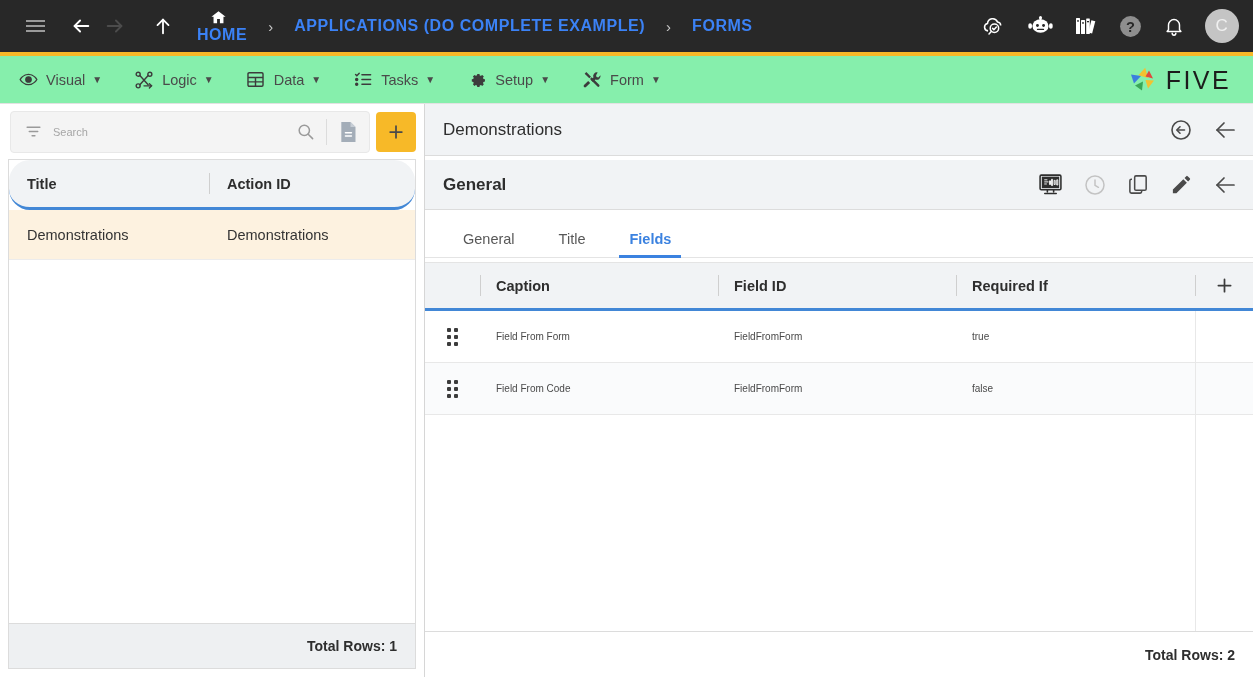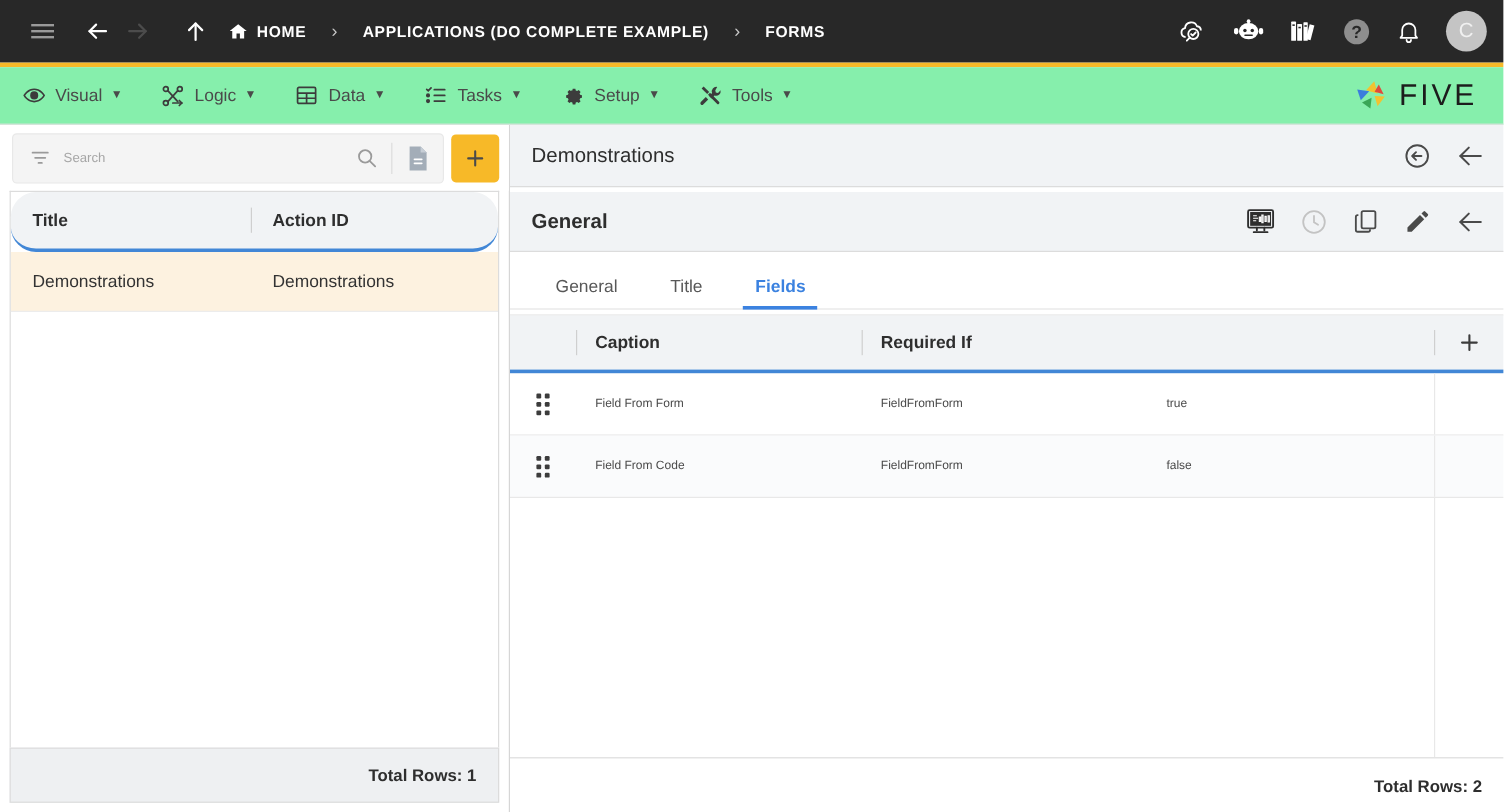--- a/index.html
+++ b/index.html
@@ -39,12 +39,12 @@
     flex: 1 1 auto; min-width: 0;
   }
   .crumb {
-    color: #ffffff;
-    font-size: 13px;
+    color: #3b82f6;
+    font-size: 16px;
     font-weight: bold;
     letter-spacing: 0.55px;
     white-space: nowrap;
-    display: flex; align-items: center;
+    display: flex; align-items: center; flex-direction: column;
   }
   .crumb-home { margin-left: 7px; }
   .crumb-sep {

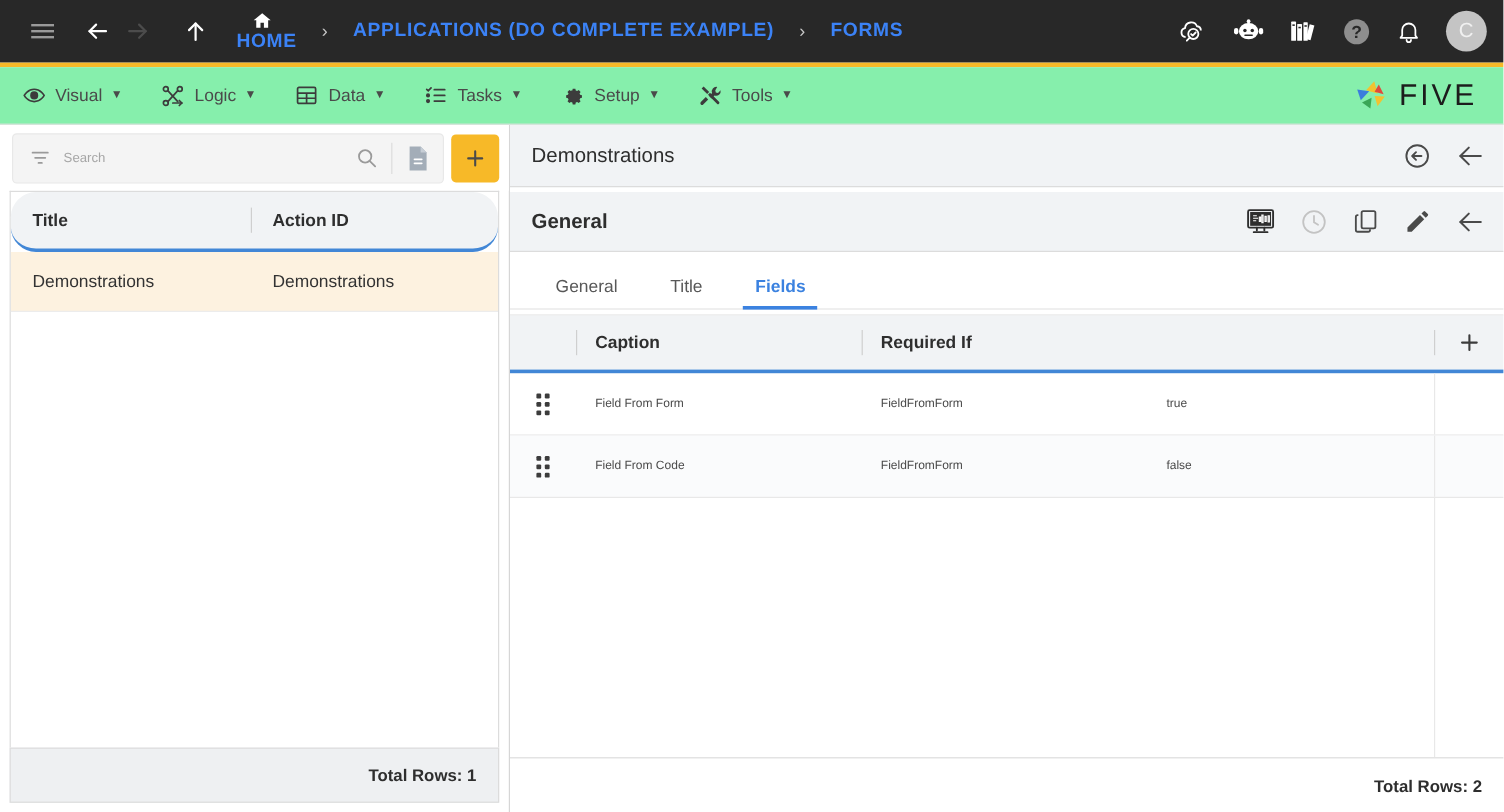--- a/index.html
+++ b/index.html
@@ -452,7 +452,7 @@
         <path d="M7.4 13.1l2.4 2.4-5 5a1.7 1.7 0 01-2.4-2.4z"></path>
       </svg>
     </span>
-    <span>Tools</span>
+    <span>Form</span>
     <span class="caret">▼</span>
   </div>
 

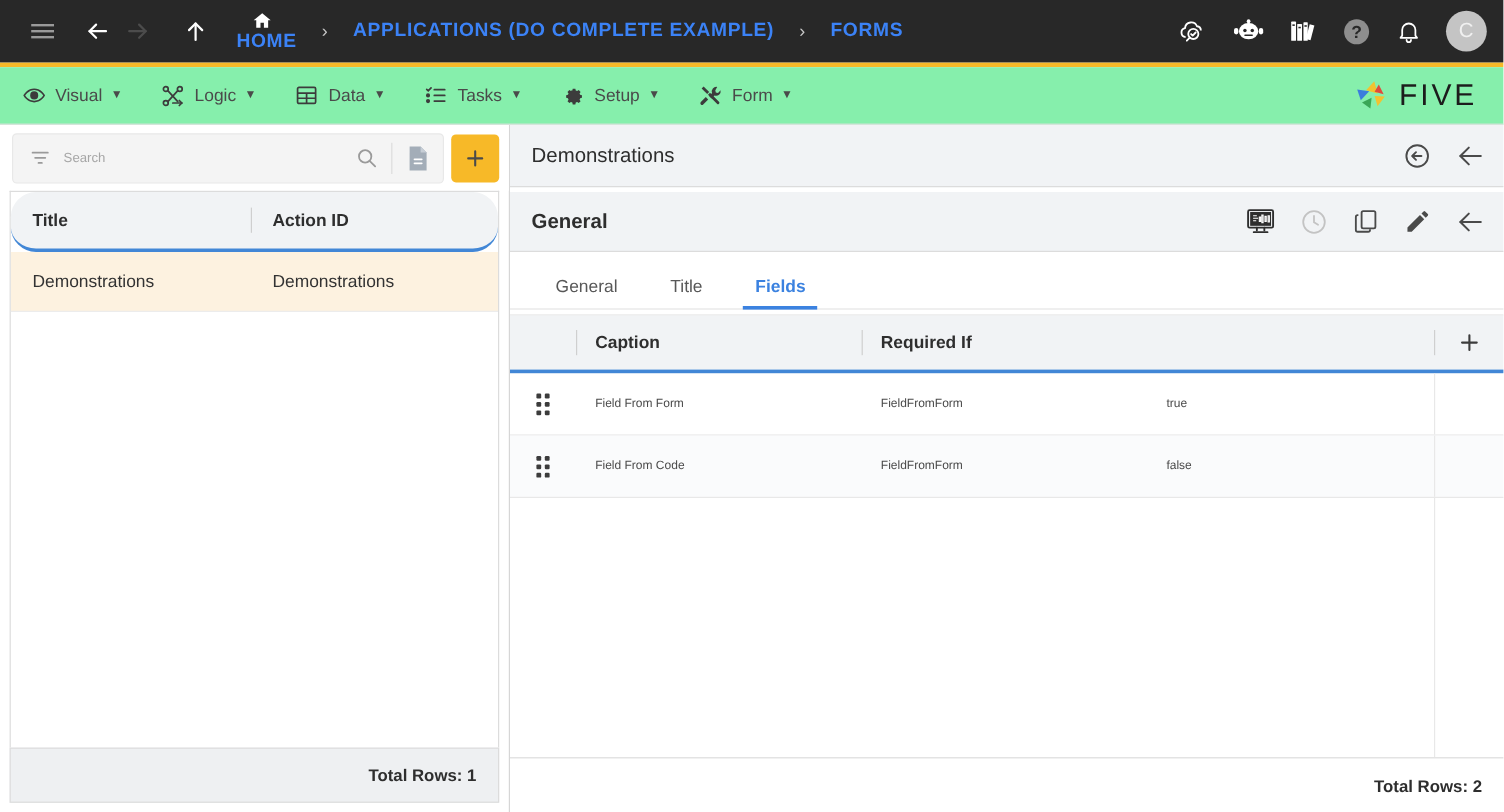--- a/index.html
+++ b/index.html
@@ -586,6 +586,7 @@
       <div class="fgrid-head">
         <div class="fh-cell fcol-handle"></div>
         <div class="fh-cell fcol-caption">Caption</div>
+        <div class="fh-cell fcol-fieldid">Field ID</div>
         <div class="fh-cell fcol-required">Required If</div>
         <div class="fh-cell fcol-add">
           <svg width="21" height="21" viewBox="0 0 24 24" stroke="#3c3c3c" stroke-width="2" stroke-linecap="round">

